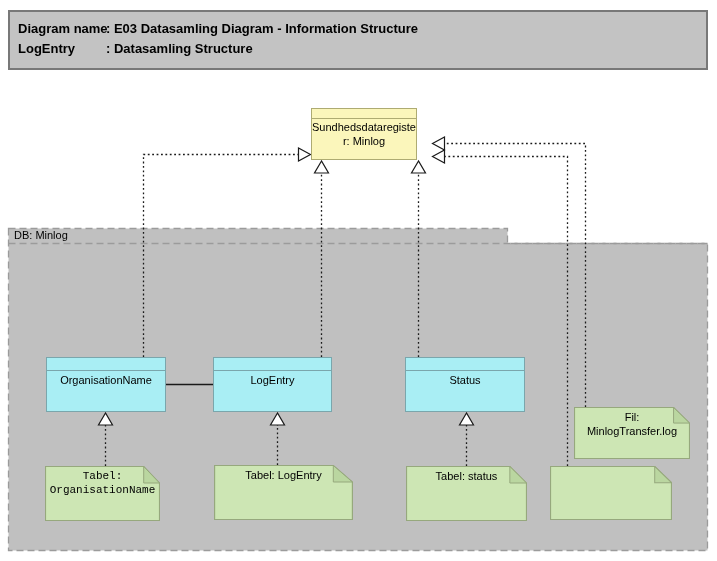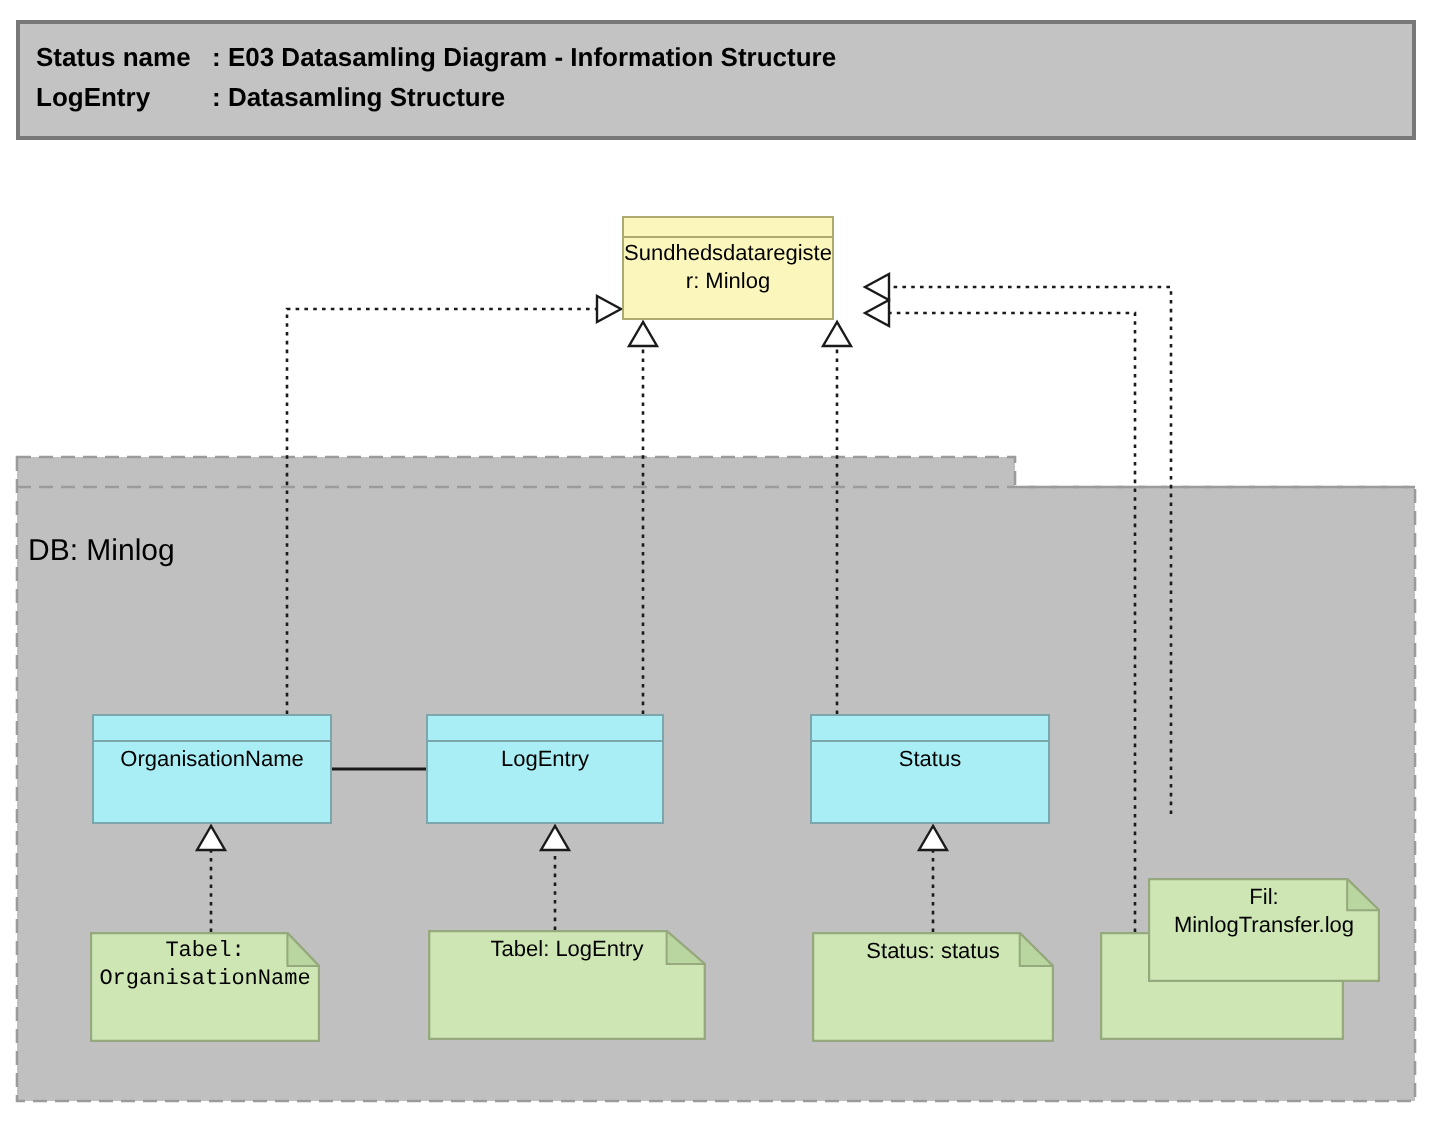--- a/index.html
+++ b/index.html
@@ -59,7 +59,7 @@
 
   <div class="titleblock">
     <div class="hrow">
-      <span class="hlabel">Status name</span><span>: E03 Datasamling Diagram - Information Structure</span>
+      <span class="hlabel">Diagram name</span><span>: E03 Datasamling Diagram - Information Structure</span>
     </div>
     <div class="hrow">
       <span class="hlabel">LogEntry</span><span>: Datasamling Structure</span>

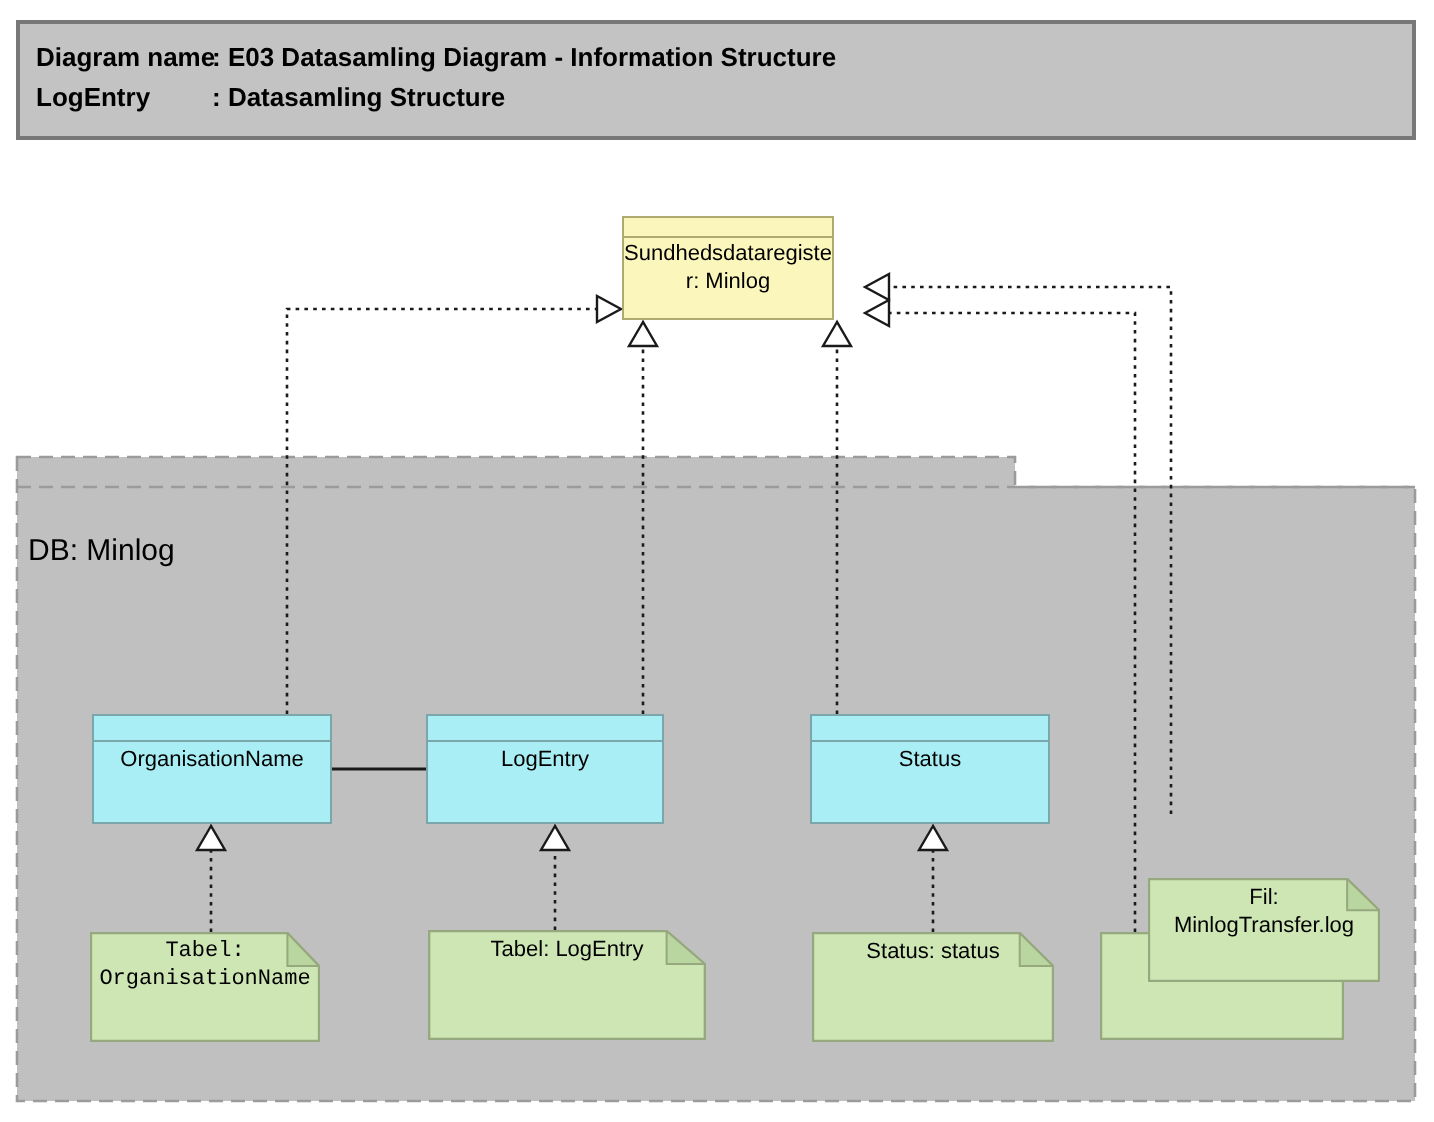--- a/index.html
+++ b/index.html
@@ -24,7 +24,7 @@
   .assoc{stroke:var(--connector);stroke-width:1.4;fill:none;}
   .tri{fill:#ffffff;stroke:var(--connector);stroke-width:1.2;}
   .container-label{
-    position:absolute;left:14px;top:229px;font-size:15px;line-height:13px;margin-top:40px;
+    position:absolute;left:14px;top:229px;font-size:11px;line-height:13px;
   }
   
   .register{

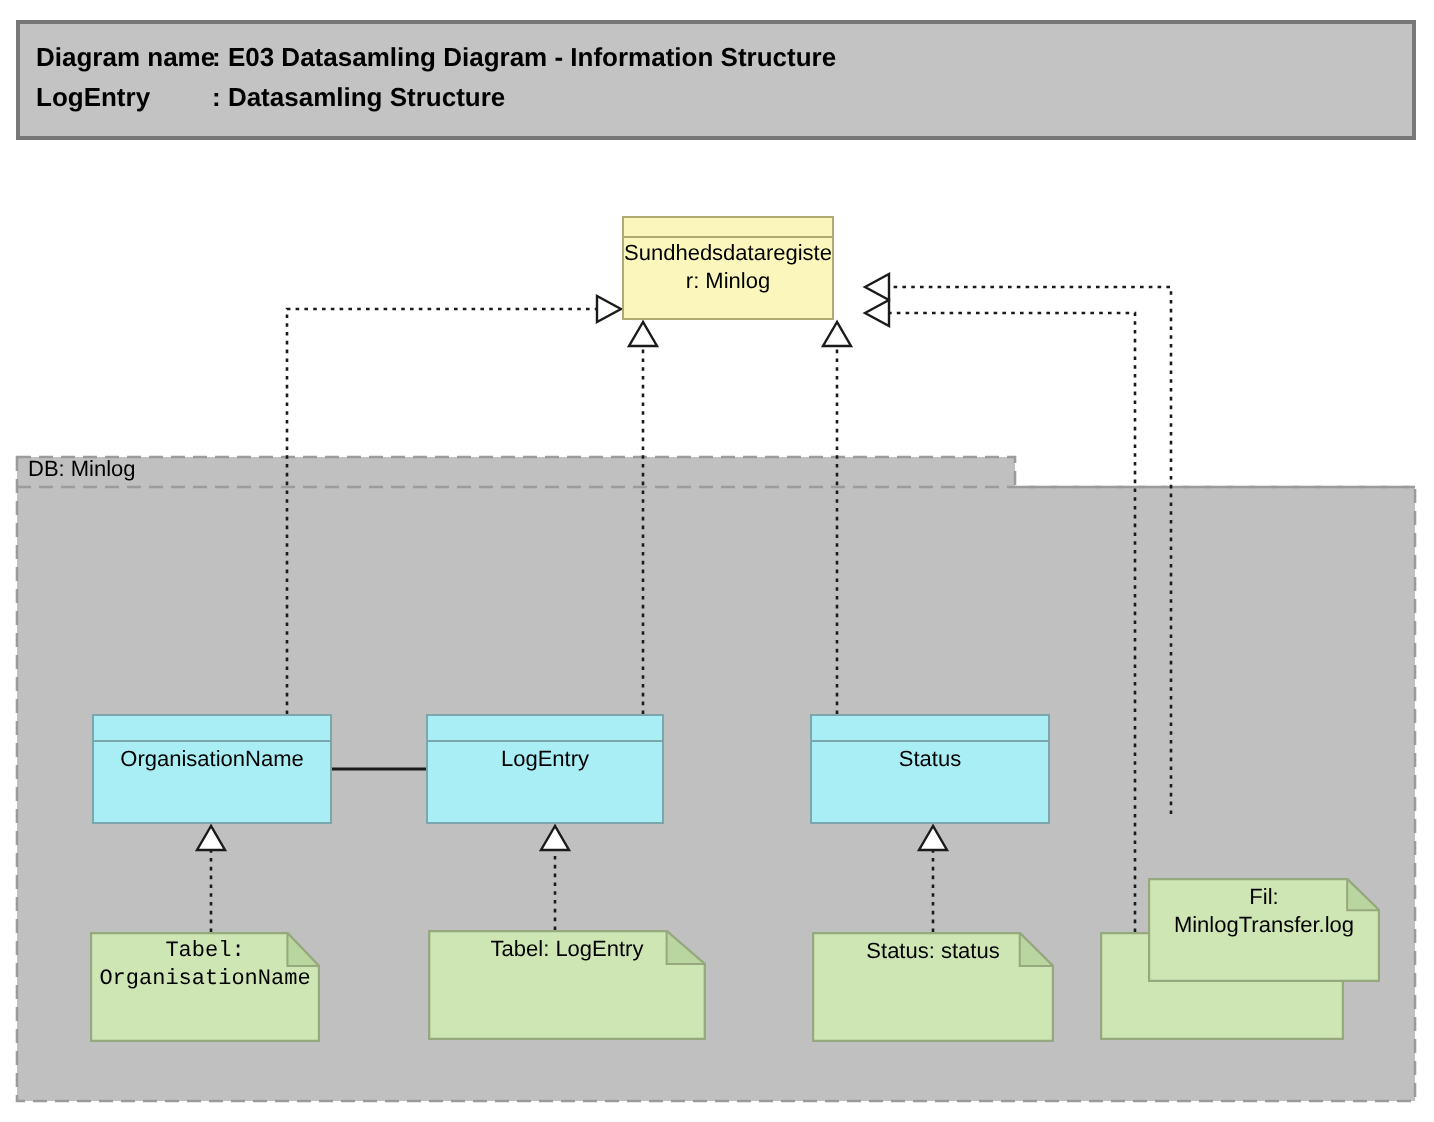--- a/index.html
+++ b/index.html
@@ -146,7 +146,7 @@
     </svg>
   </div>
 
-  <div class="note" style="left:574px;top:407px;width:116px;height:52px;margin-top:32px;">
+  <div class="note" style="left:574px;top:407px;width:116px;height:52px;">
     <svg viewBox="0 0 120 55" preserveAspectRatio="none">
       <polygon class="note-body" points="0.5,0.5 103,0.5 119.5,17 119.5,54.5 0.5,54.5"></polygon>
       <polygon class="note-fold" points="103,0.5 103,17 119.5,17"></polygon>

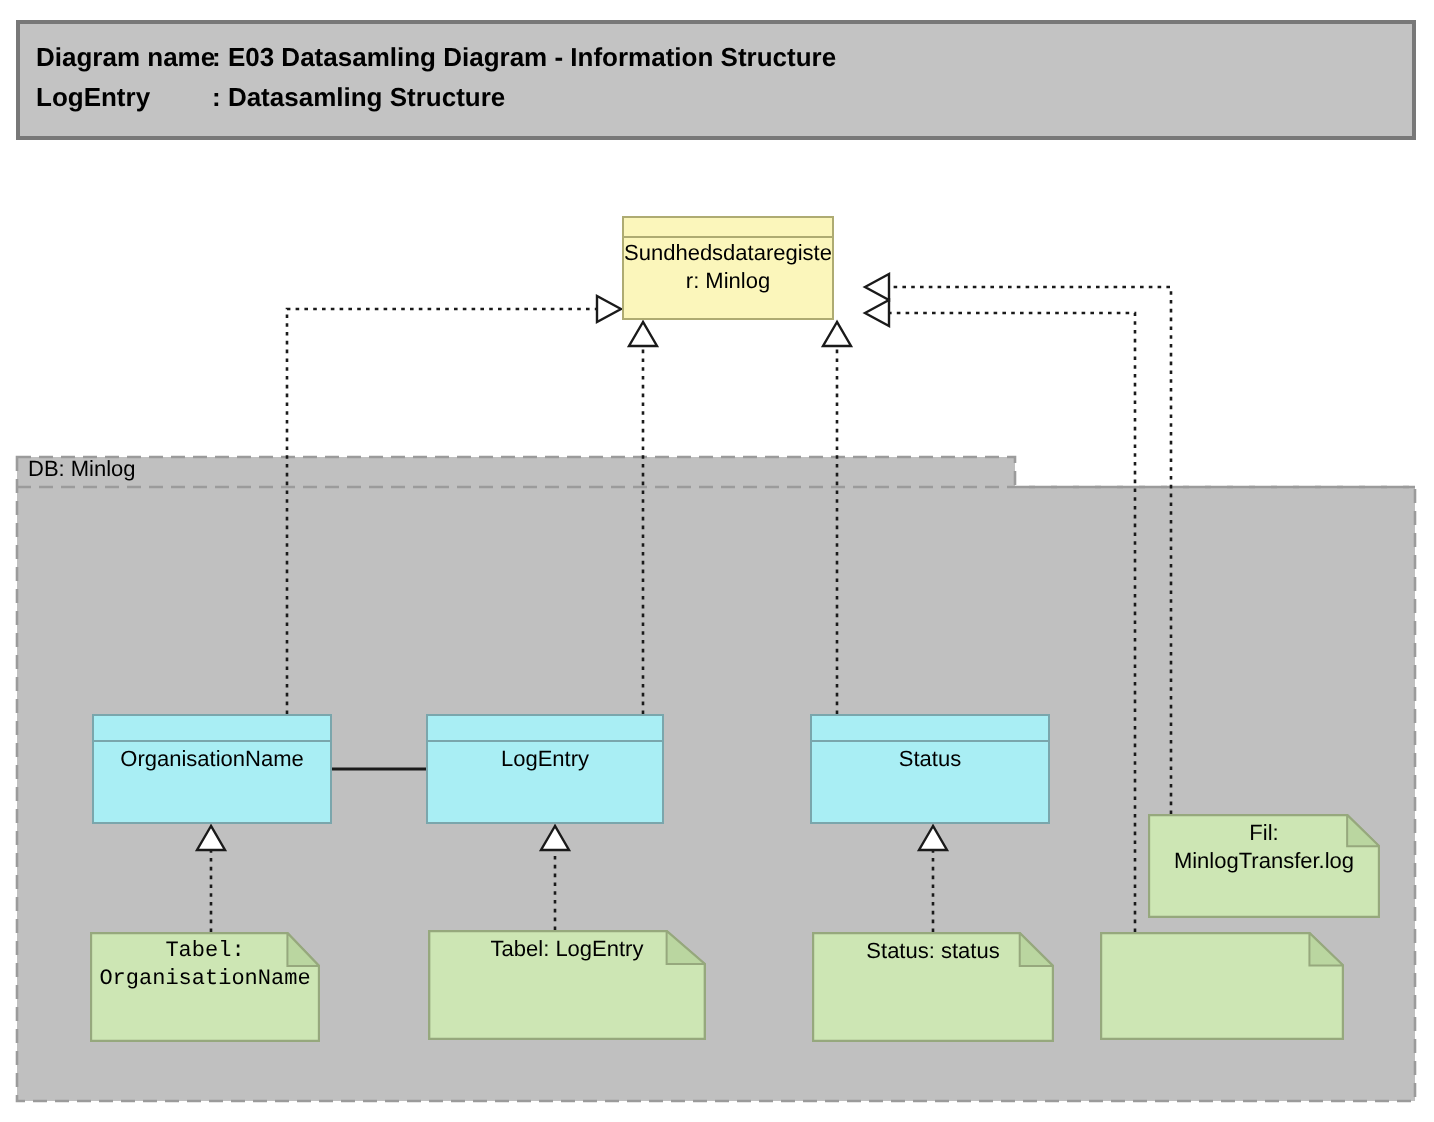--- a/index.html
+++ b/index.html
@@ -136,7 +136,7 @@
       <polygon class="note-body" points="0.5,0.5 103,0.5 119.5,17 119.5,54.5 0.5,54.5"></polygon>
       <polygon class="note-fold" points="103,0.5 103,17 119.5,17"></polygon>
     </svg>
-    <div class="shape-label">Status: status</div>
+    <div class="shape-label">Tabel: status</div>
   </div>
 
   <div class="note" style="left:550px;top:466px;width:122px;height:54px;">

